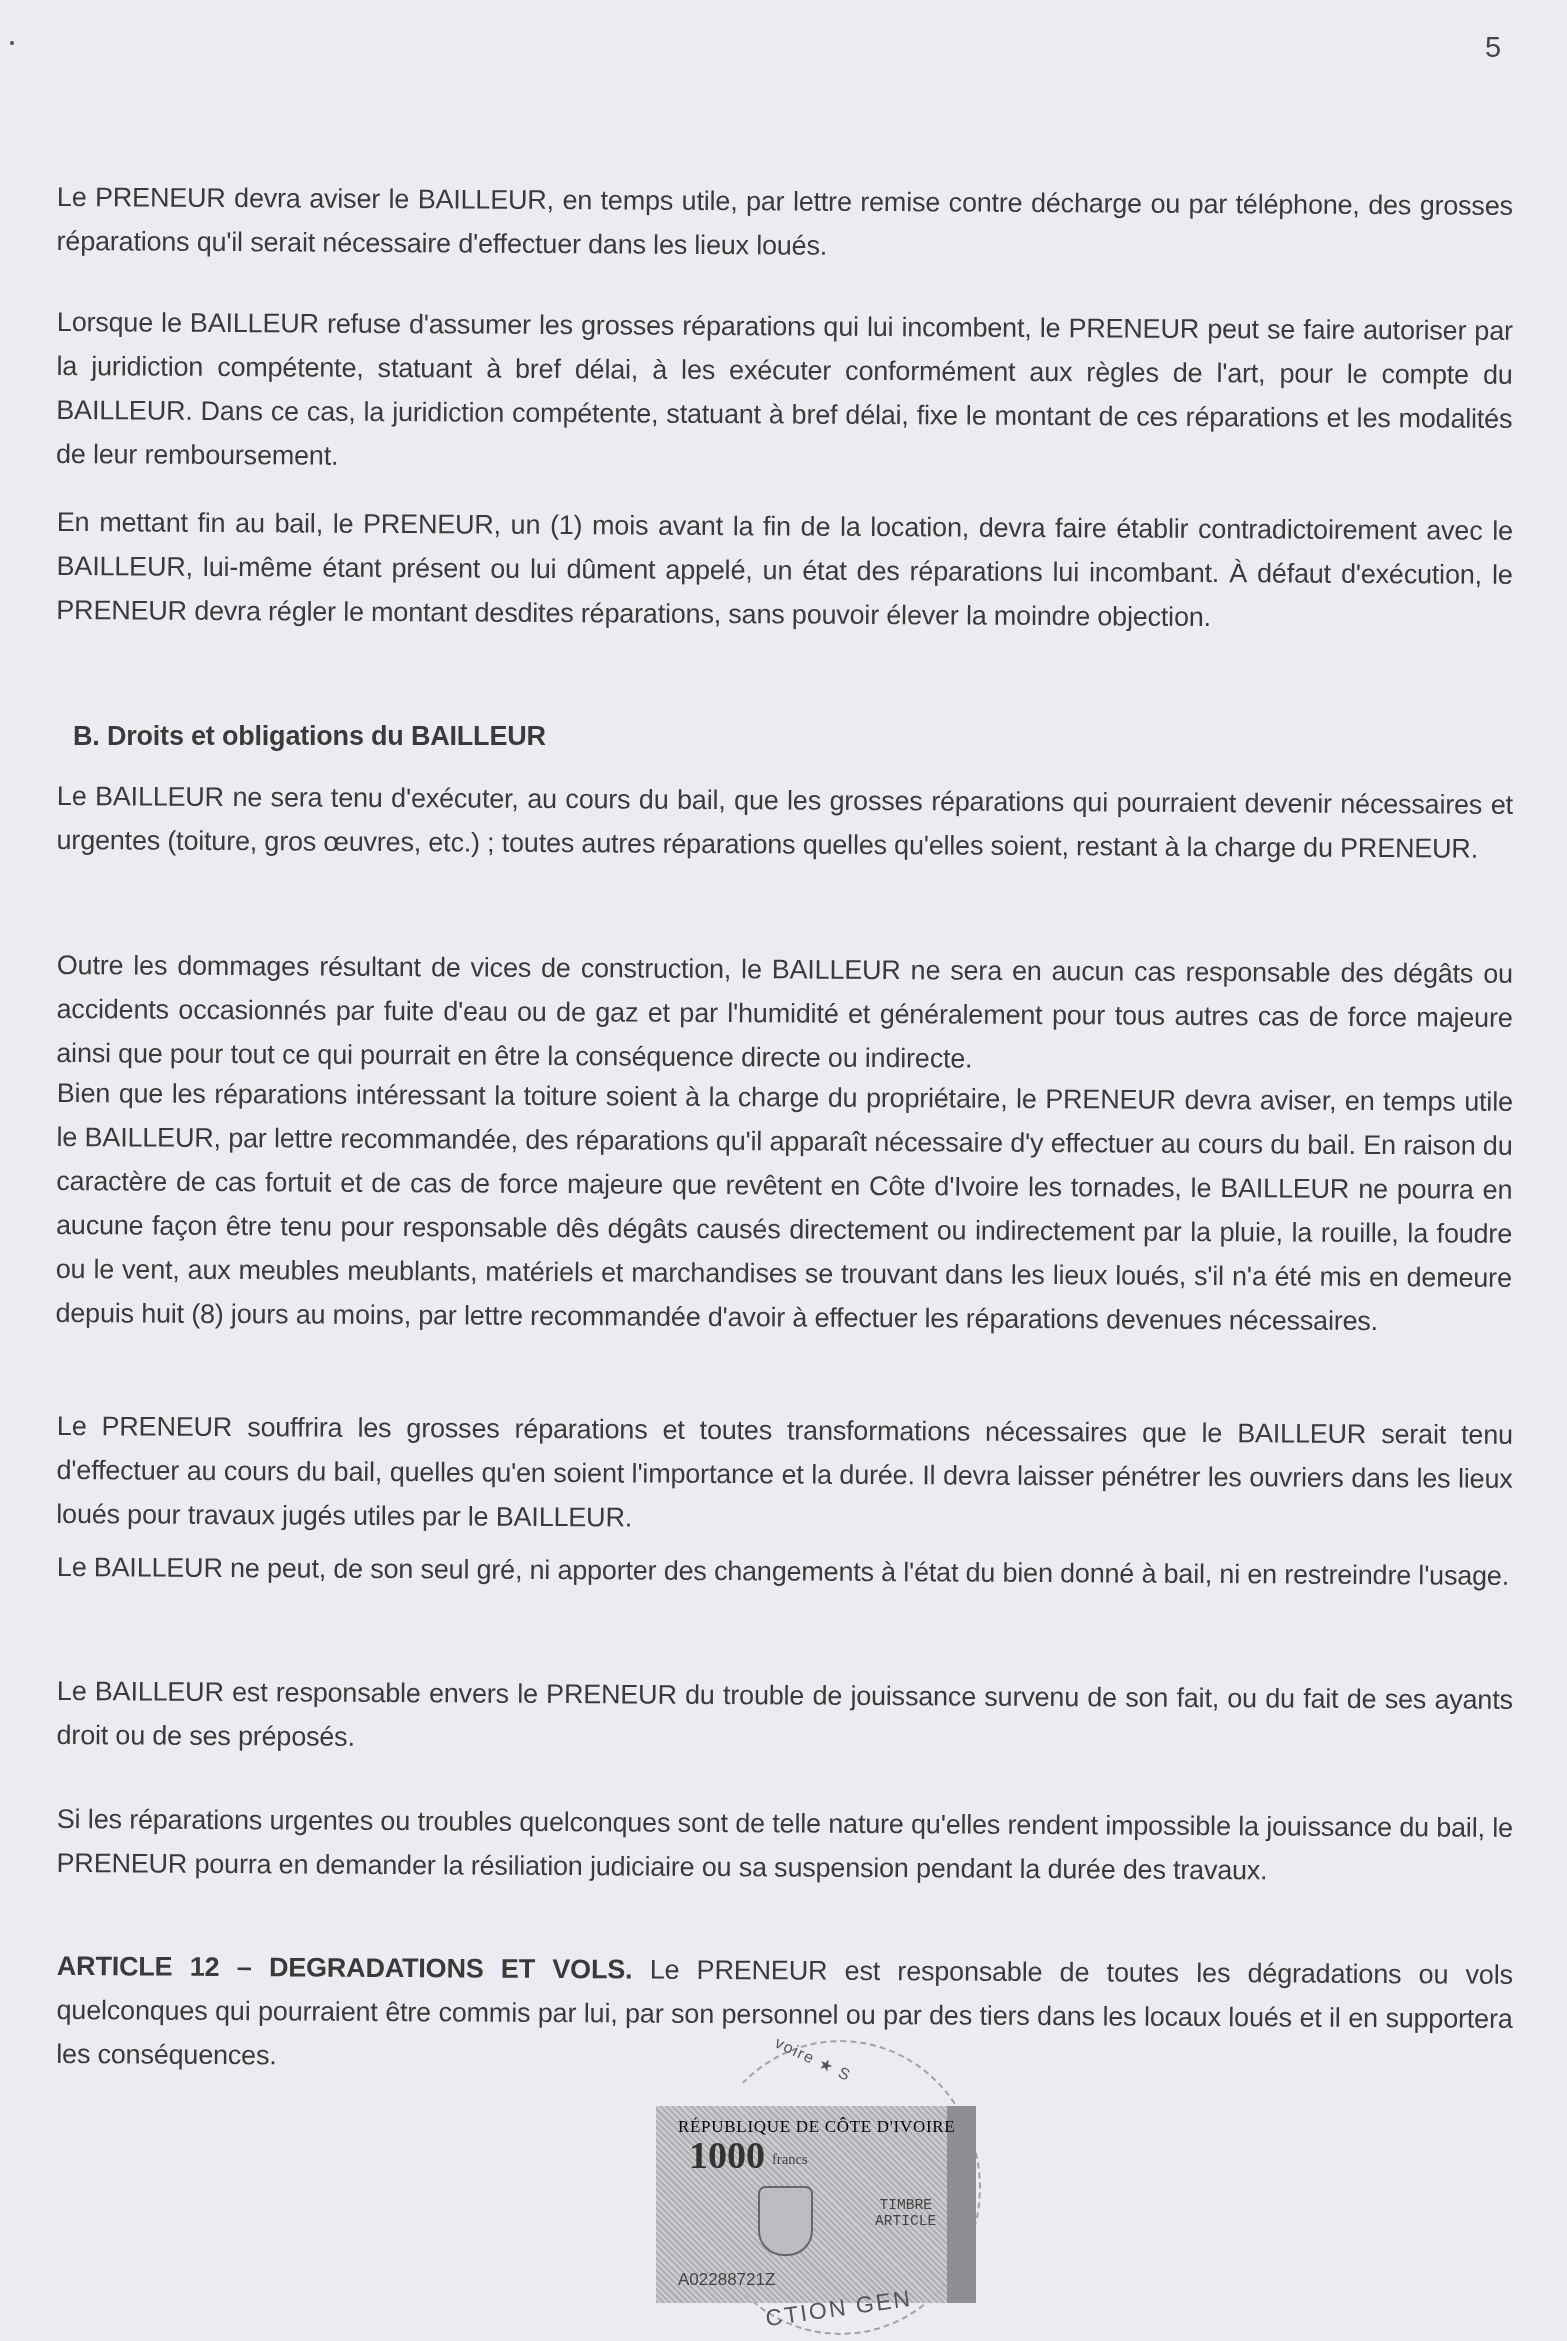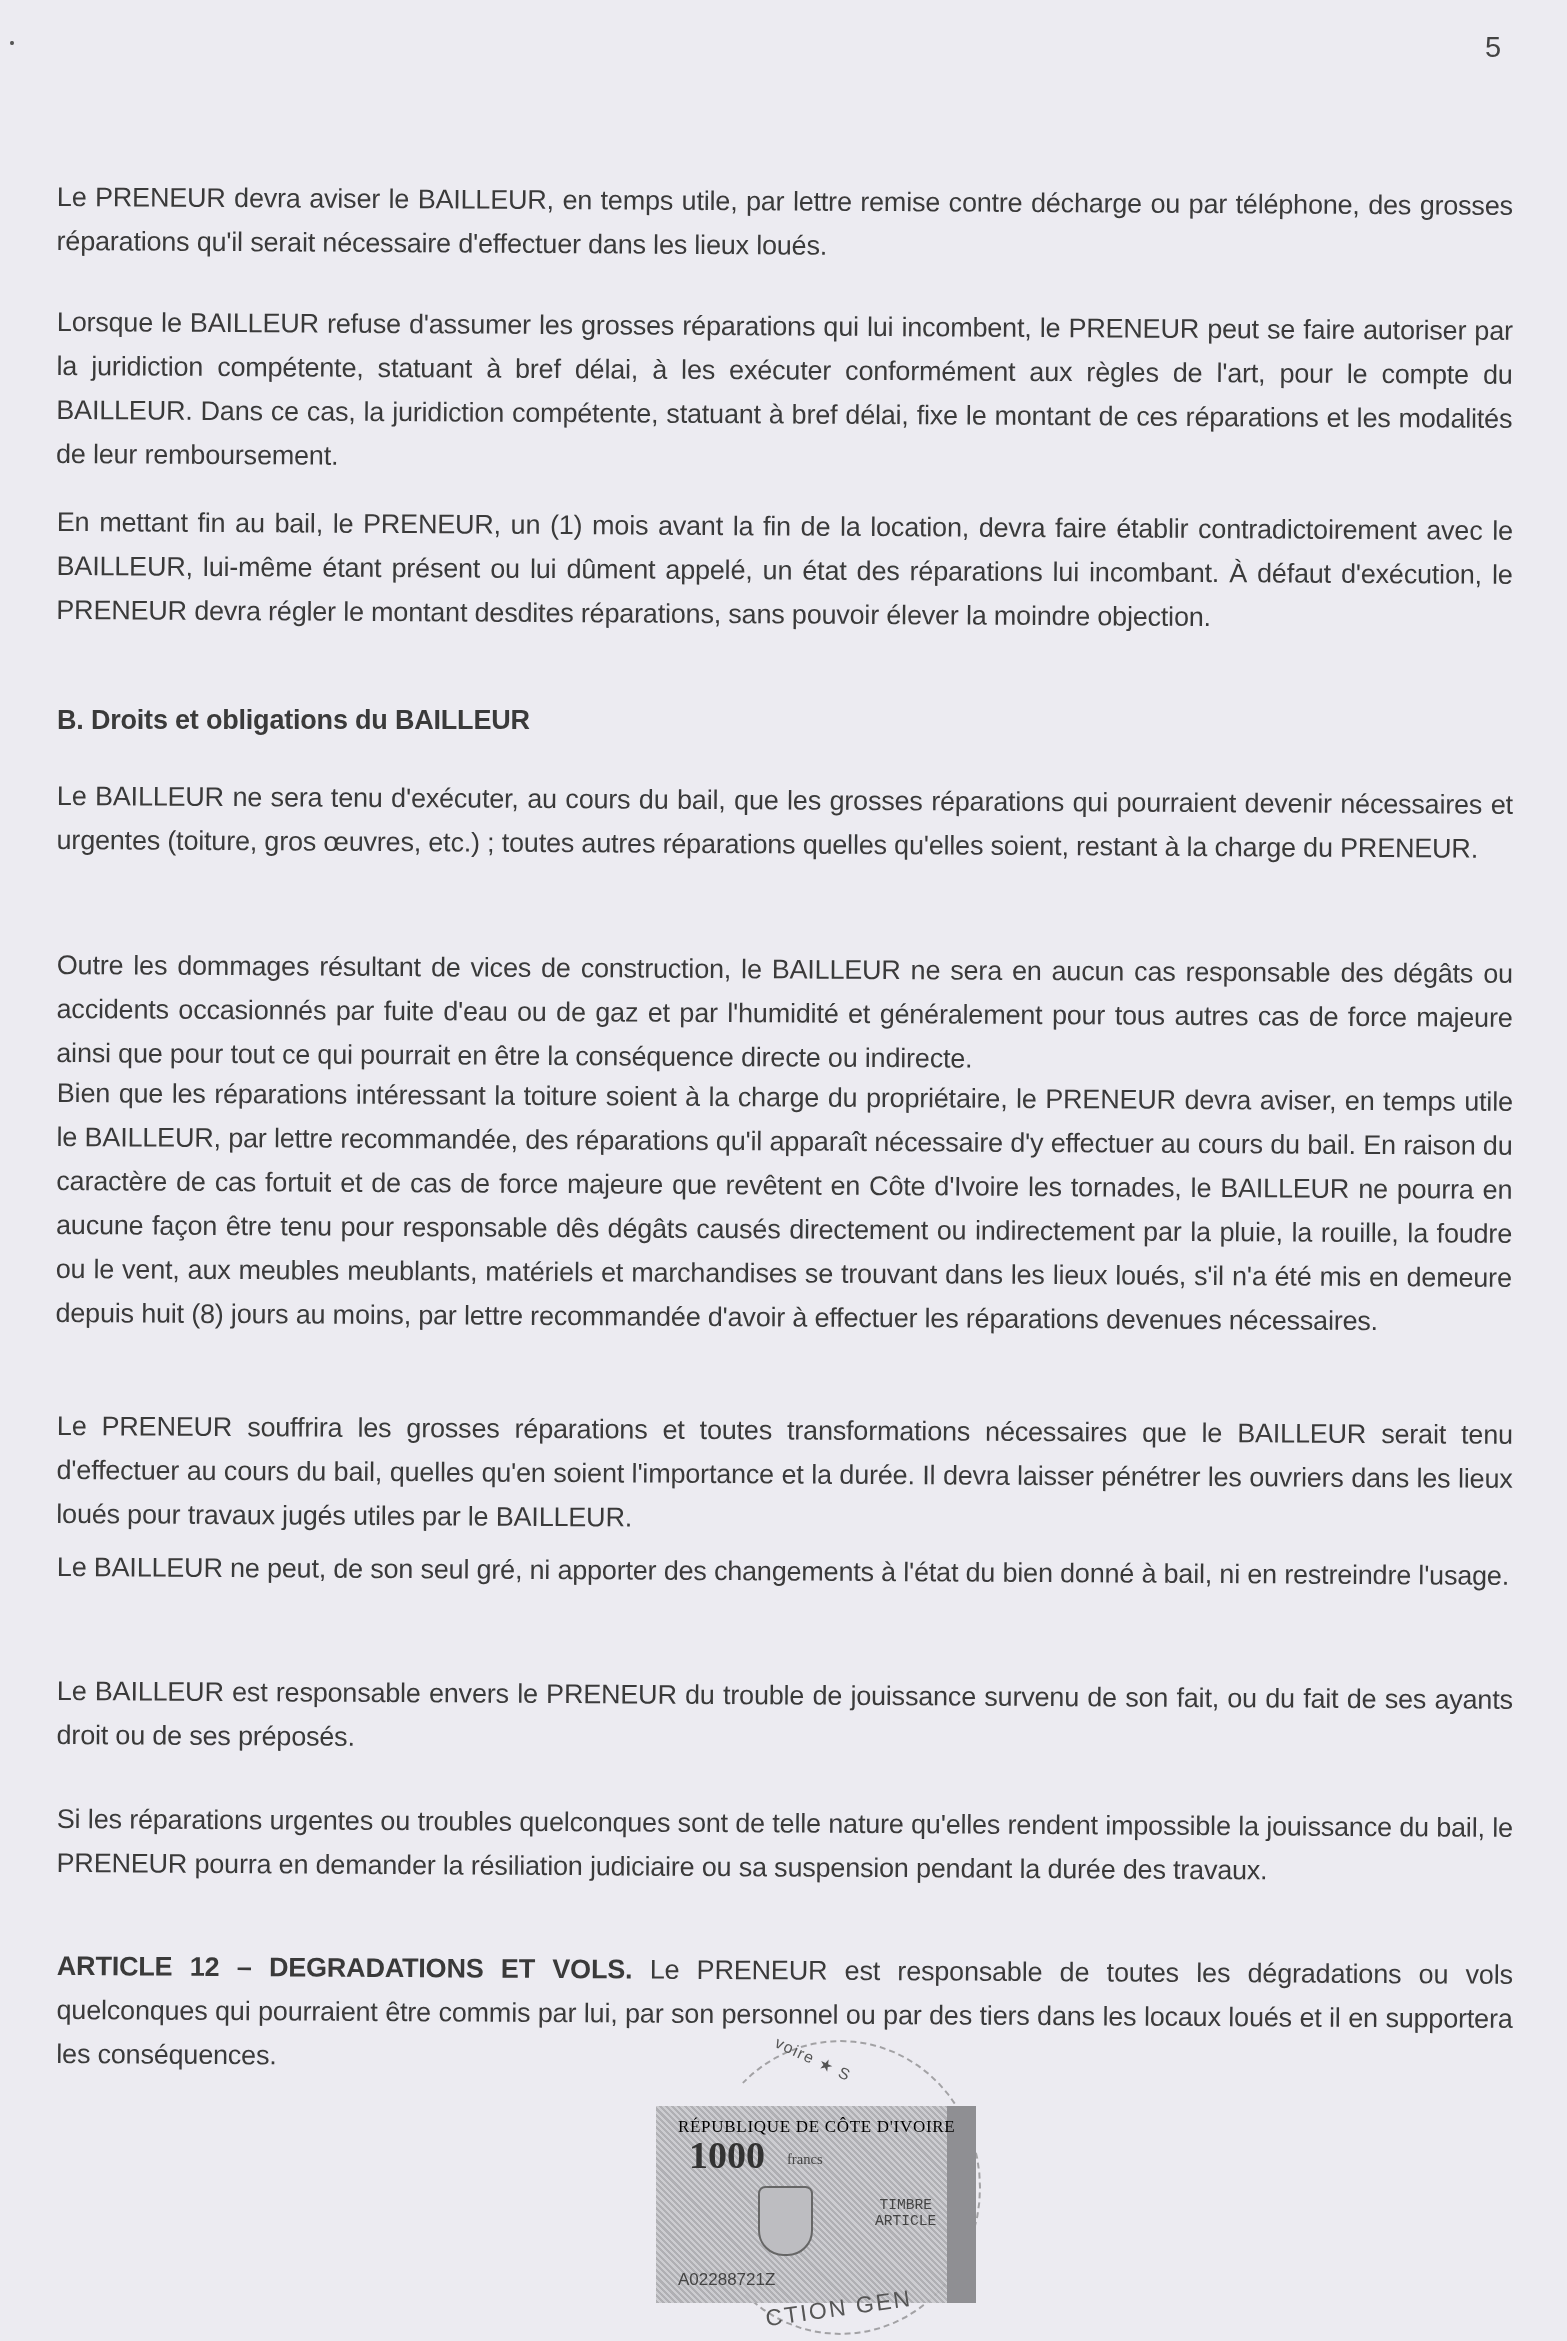--- a/index.html
+++ b/index.html
@@ -44,7 +44,7 @@
       font-size: 27px;
       line-height: 44px;
       font-weight: bold;
-      margin: 0;
+      margin: 16px;
       letter-spacing: -0.2px;
     }
     .bold-lead { font-weight: bold; }

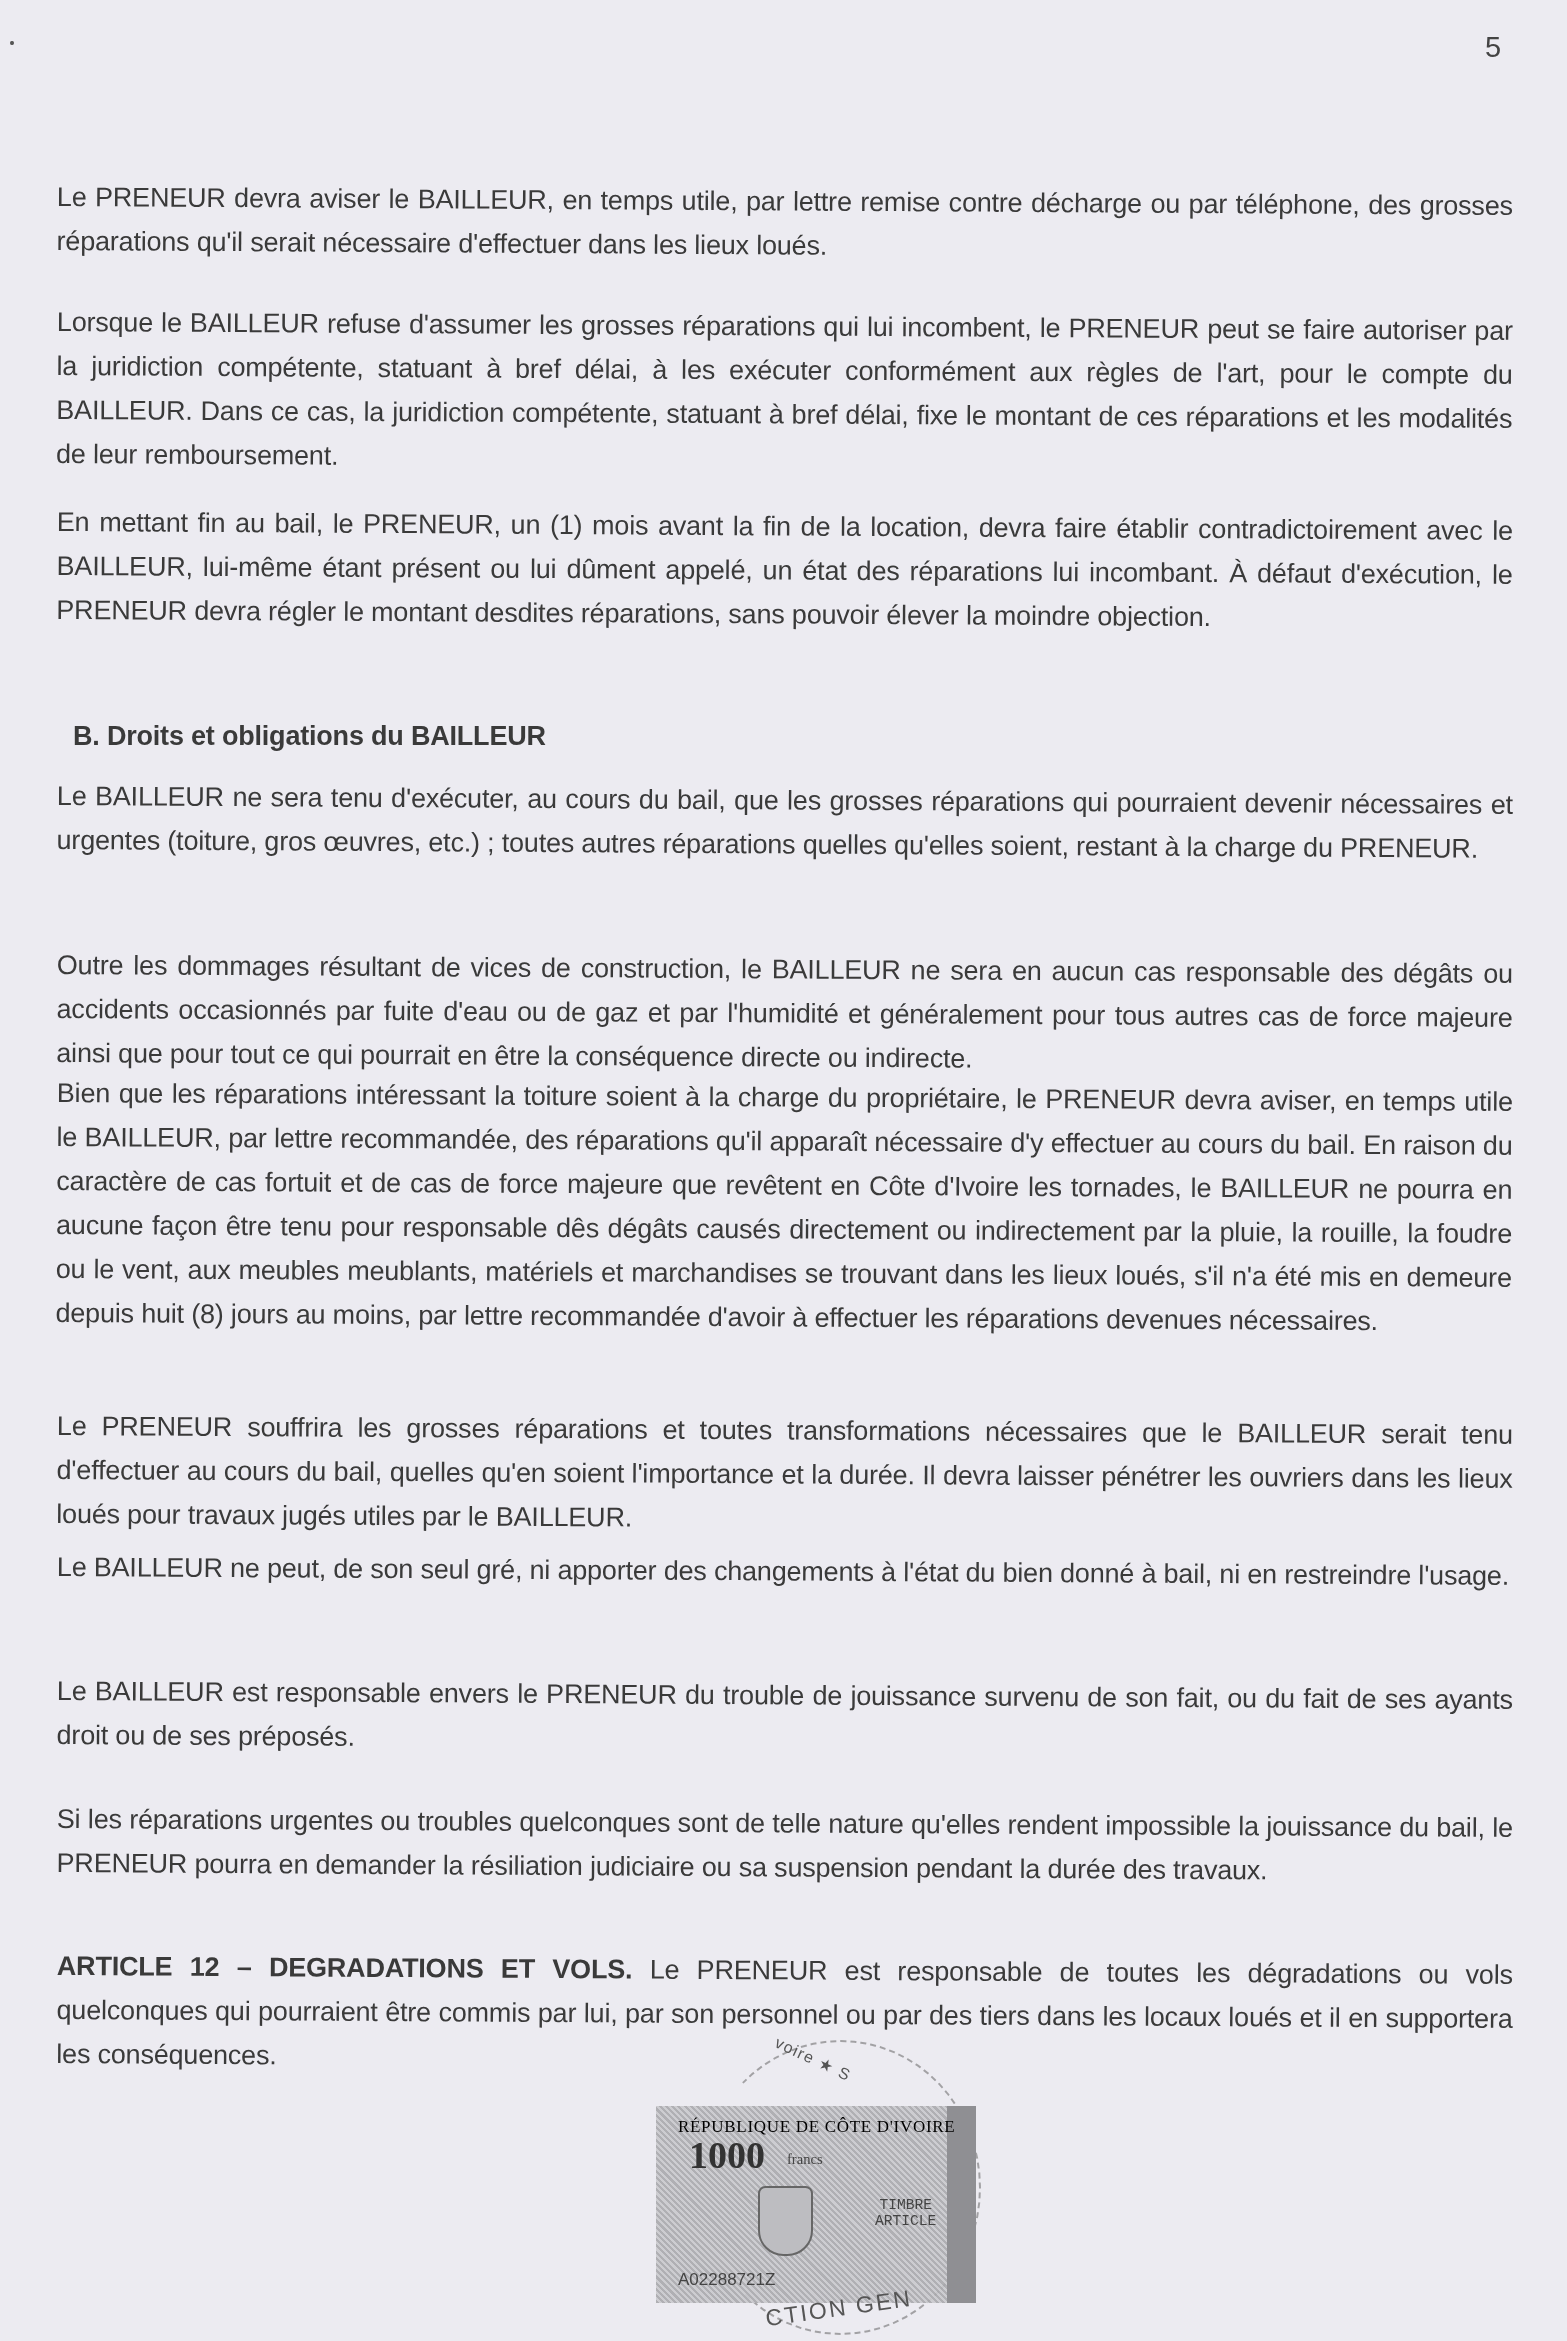--- a/index.html
+++ b/index.html
@@ -113,7 +113,7 @@
     }
     .stamp-currency {
       position: absolute;
-      left: 131px; top: 60px;
+      left: 116px; top: 60px;
       font-family: "Liberation Serif", serif;
       font-size: 14.6px;
       color: #444;

